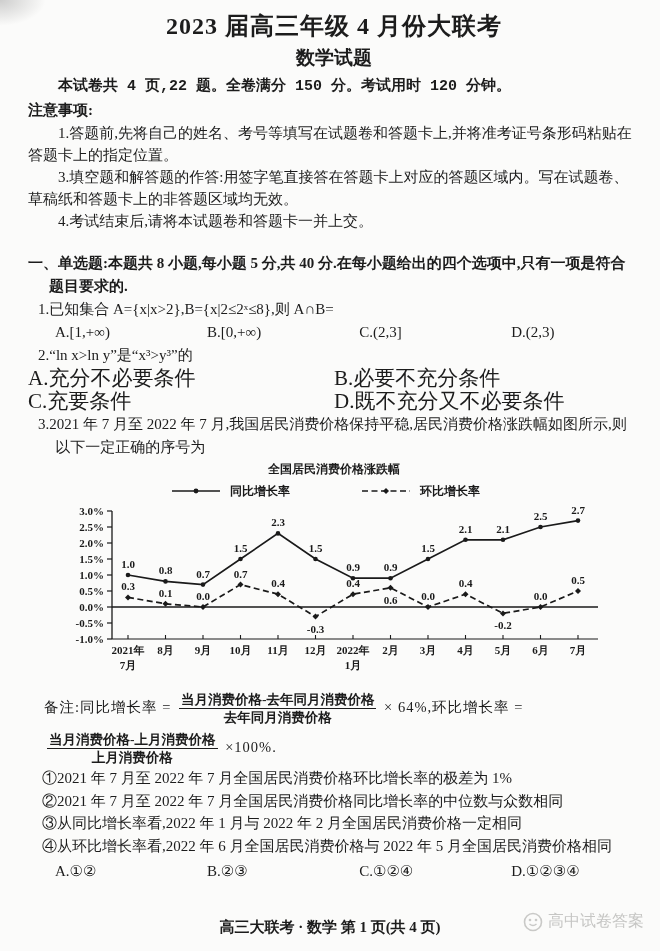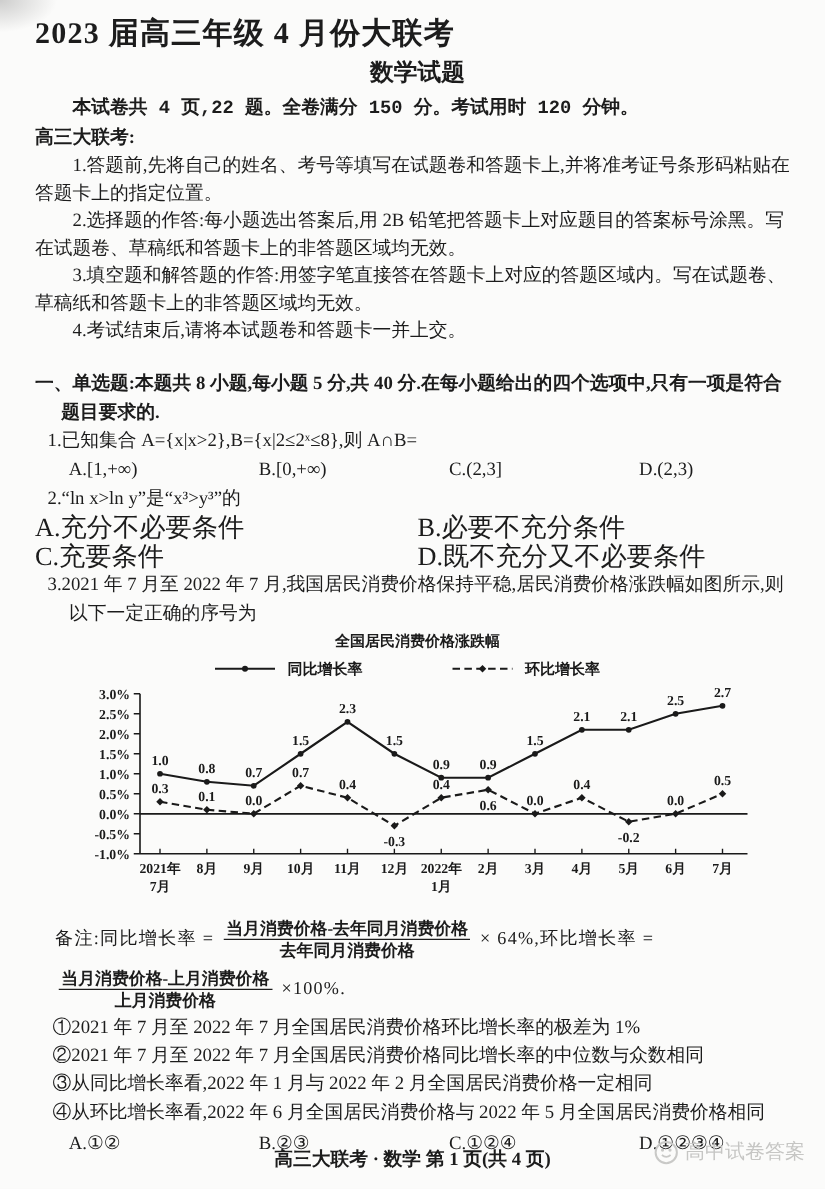--- a/index.html
+++ b/index.html
@@ -13,7 +13,7 @@
   }
   .corner-shade{position:absolute;left:0;top:0;width:46px;height:26px;
     background:radial-gradient(ellipse at 0 0,rgba(120,120,120,.35),rgba(120,120,120,0) 70%);}
-  h1{margin:2px 0 0 0;text-align:left;font-size:24px;font-weight:bold;letter-spacing:1px;}
+  h1{margin:2px 0 0 0;text-align:center;font-size:24px;font-weight:bold;letter-spacing:1px;}
   h2{margin:3px 0 4px 0;text-align:center;font-size:19px;font-weight:bold;}
   p{margin:0;font-size:15px;line-height:22px;}
   .intro{font-weight:bold;text-indent:2em;line-height:24px;font-family:Liberation Mono, monospace;}

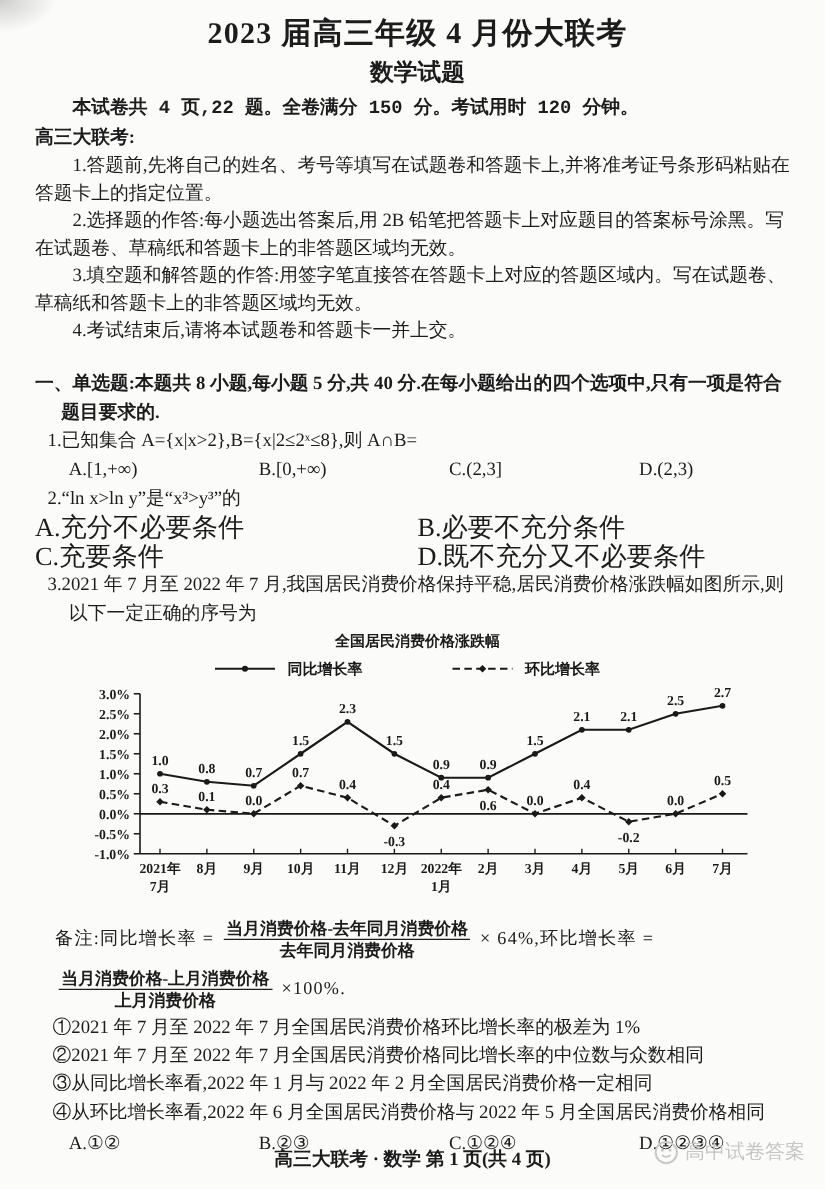--- a/index.html
+++ b/index.html
@@ -55,7 +55,7 @@
   <h2>数学试题</h2>
 
   <p class="intro">本试卷共 4 页,22 题。全卷满分 150 分。考试用时 120 分钟。</p>
-  <p class="notice-head">高三大联考:</p>
+  <p class="notice-head">注意事项:</p>
   <p class="notice">1.答题前,先将自己的姓名、考号等填写在试题卷和答题卡上,并将准考证号条形码粘贴在答题卡上的指定位置。</p>
   <p class="notice">2.选择题的作答:每小题选出答案后,用 2B 铅笔把答题卡上对应题目的答案标号涂黑。写在试题卷、草稿纸和答题卡上的非答题区域均无效。</p>
   <p class="notice">3.填空题和解答题的作答:用签字笔直接答在答题卡上对应的答题区域内。写在试题卷、草稿纸和答题卡上的非答题区域均无效。</p>

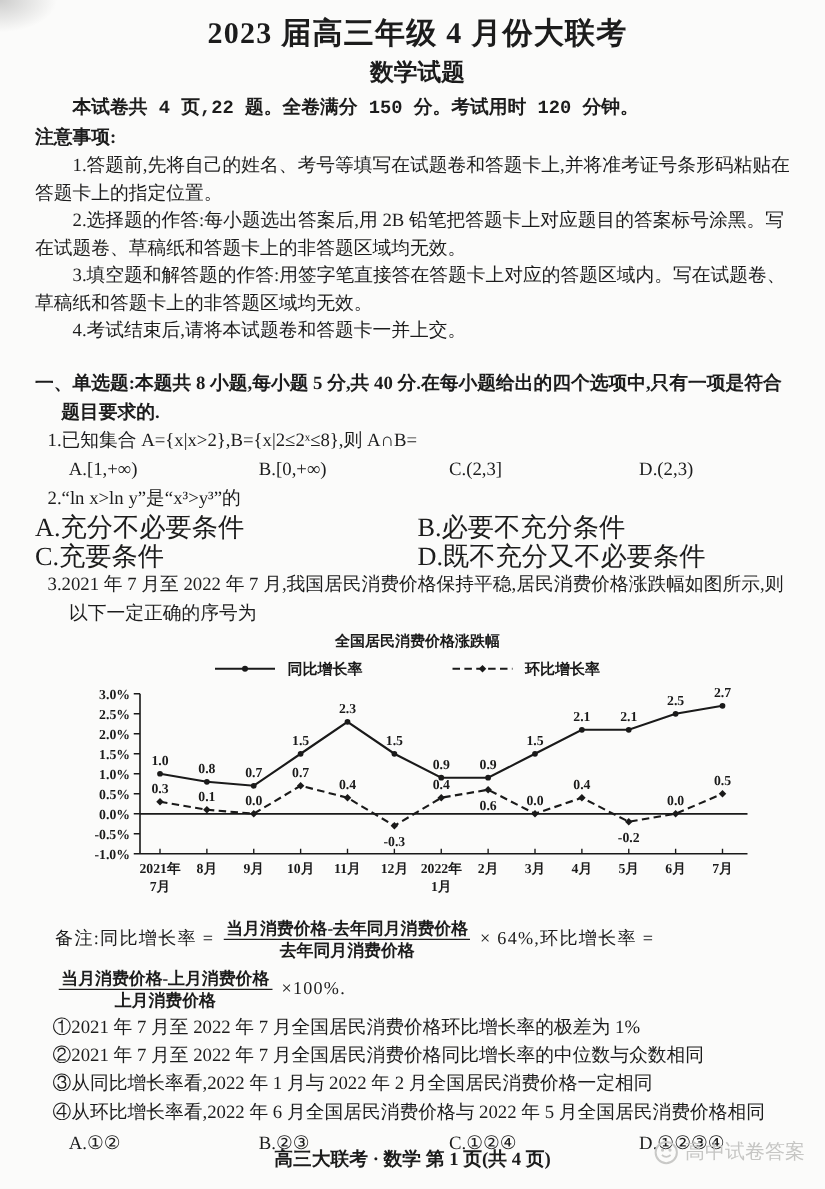--- a/index.html
+++ b/index.html
@@ -57,7 +57,6 @@
   <p class="intro">本试卷共 4 页,22 题。全卷满分 150 分。考试用时 120 分钟。</p>
   <p class="notice-head">注意事项:</p>
   <p class="notice">1.答题前,先将自己的姓名、考号等填写在试题卷和答题卡上,并将准考证号条形码粘贴在答题卡上的指定位置。</p>
-  <p class="notice">2.选择题的作答:每小题选出答案后,用 2B 铅笔把答题卡上对应题目的答案标号涂黑。写在试题卷、草稿纸和答题卡上的非答题区域均无效。</p>
   <p class="notice">3.填空题和解答题的作答:用签字笔直接答在答题卡上对应的答题区域内。写在试题卷、草稿纸和答题卡上的非答题区域均无效。</p>
   <p class="notice">4.考试结束后,请将本试题卷和答题卡一并上交。</p>
 

